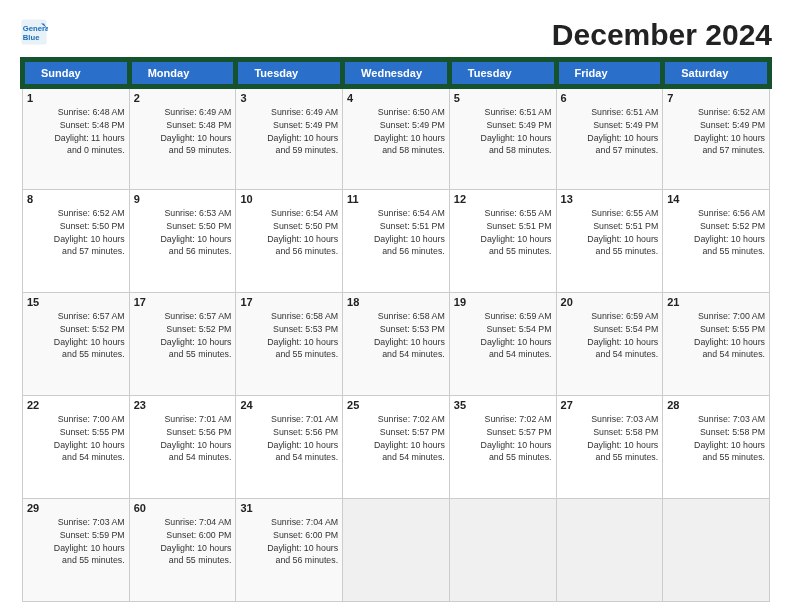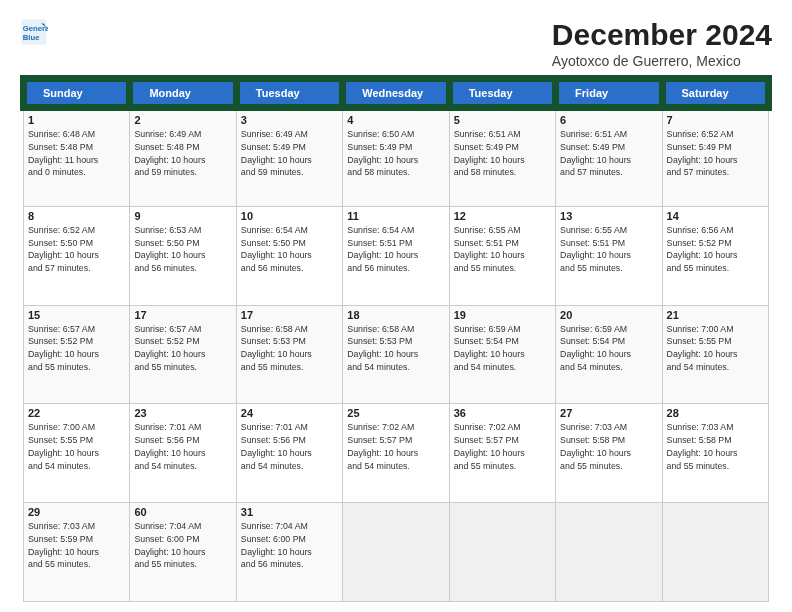--- a/index.html
+++ b/index.html
@@ -105,7 +105,6 @@
     </div>
     <div class="title-block">
       <div class="main-title">December 2024</div>
-      <div class="subtitle">Ayotoxco de Guerrero, Mexico</div>
     </div>
   </div>
 

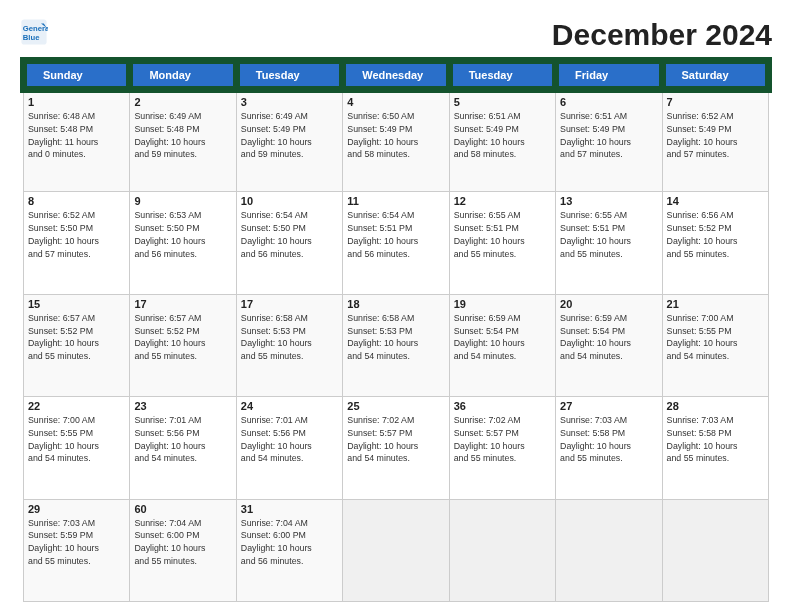--- a/index.html
+++ b/index.html
@@ -59,7 +59,7 @@
       font-size: 11px;
       padding: 5px 16px;
       text-align: left;
-      border: 7px solid #14532d;
+      border: 5px solid #14532d;
     }
     .calendar tbody td {
       border: 1px solid #ccc;

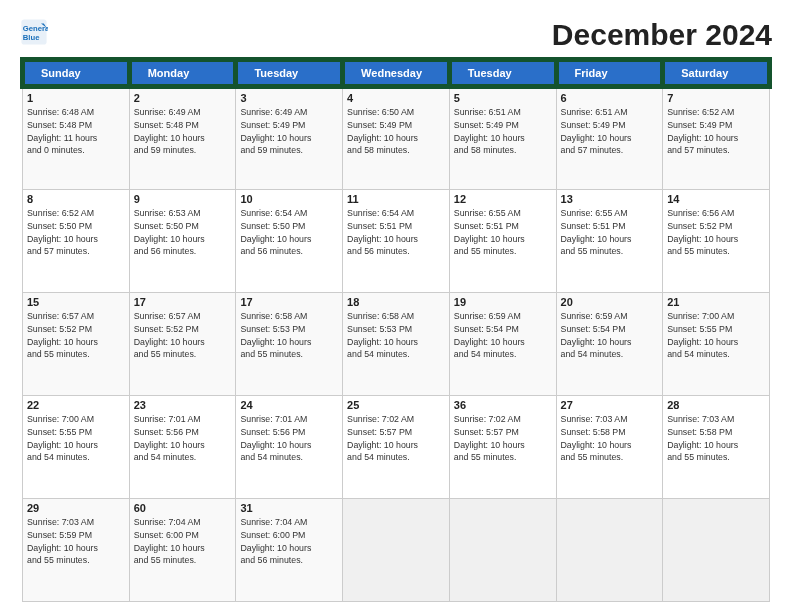--- a/index.html
+++ b/index.html
@@ -82,6 +82,7 @@
       font-size: 8.8px;
       color: #333;
       line-height: 1.45;
+      text-align: right;
     }
     .empty-cell {
       background: #f0f0f0 !important;

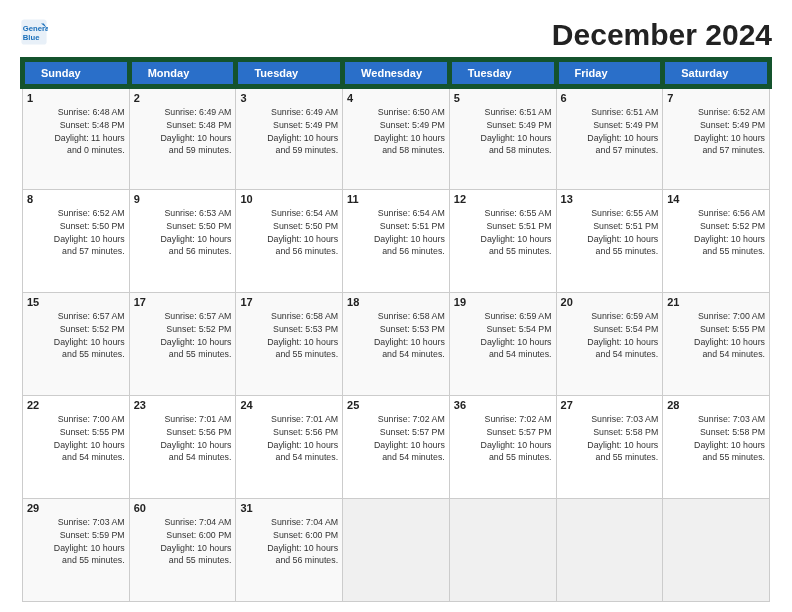--- a/index.html
+++ b/index.html
@@ -305,7 +305,7 @@
 and 54 minutes.</div>
           </td>
           <td>
-            <div class="day-num">36</div>
+            <div class="day-num">35</div>
             <div class="day-info" style="white-space: pre-line;">Sunrise: 7:02 AM
 Sunset: 5:57 PM
 Daylight: 10 hours

